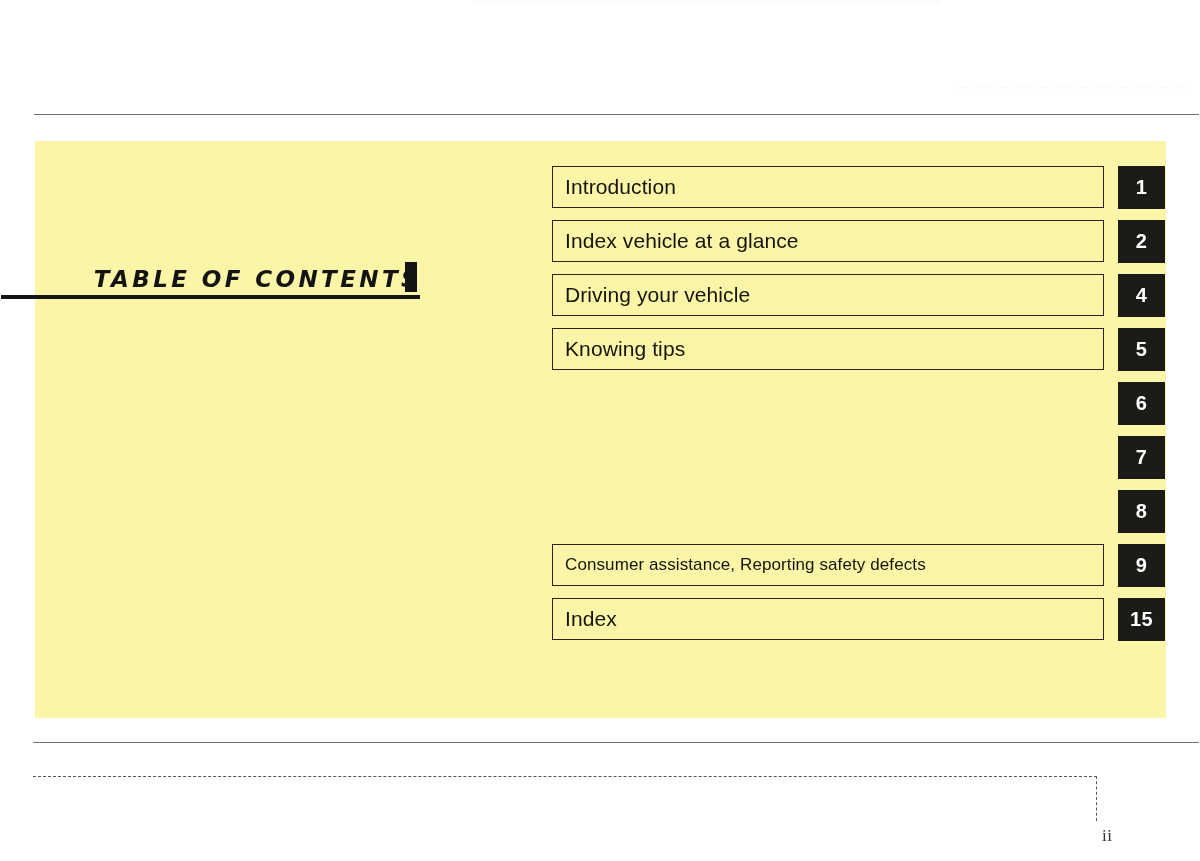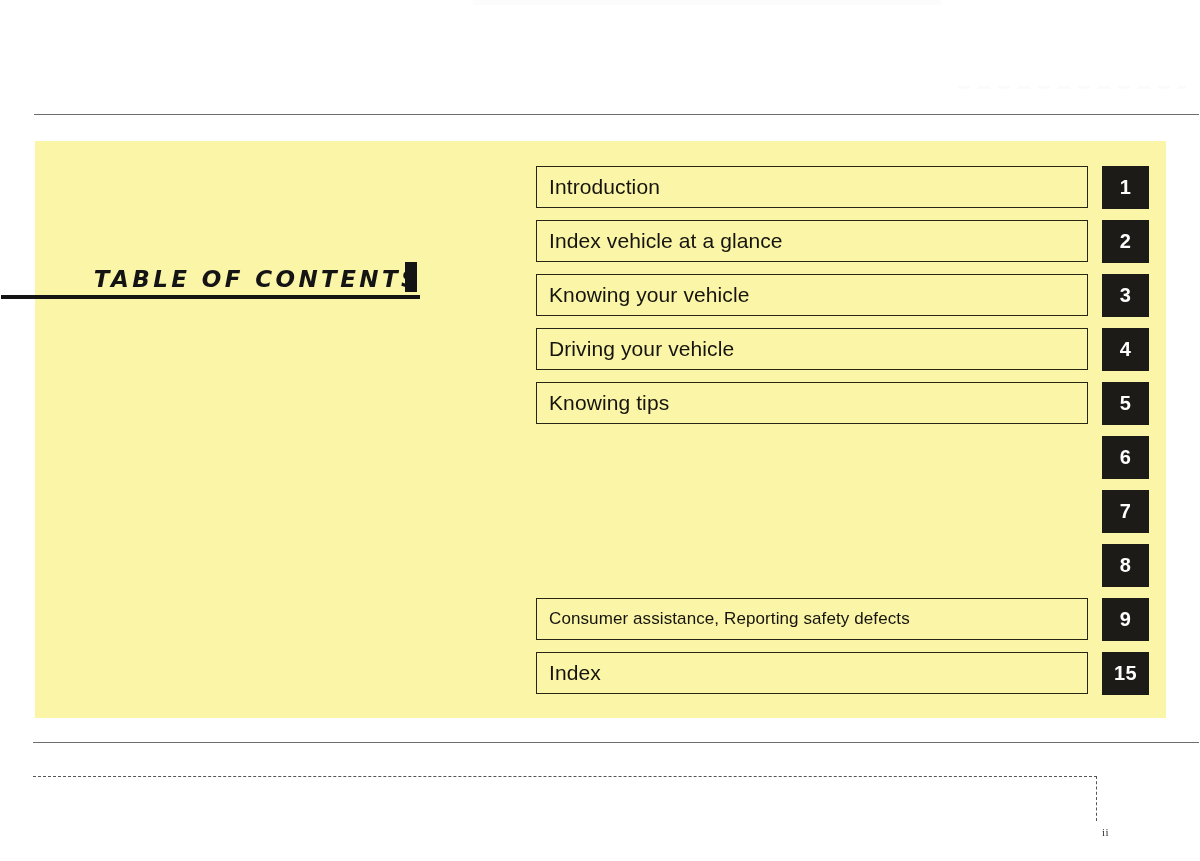--- a/index.html
+++ b/index.html
@@ -134,7 +134,7 @@
   
   .toc {
     position: absolute;
-    left: 536px;
+    left: 552px;
     top: 166px;
     width: 614px;
   }

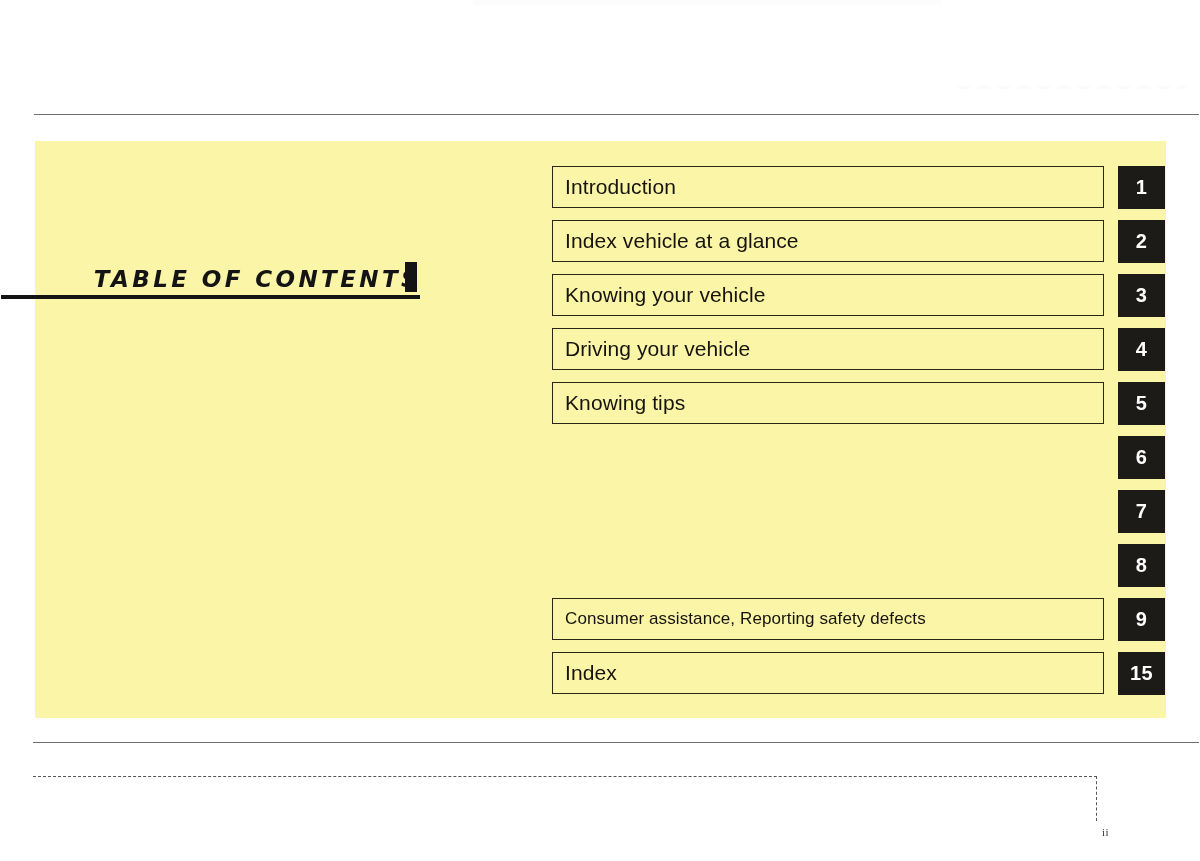--- a/index.html
+++ b/index.html
@@ -215,12 +215,6 @@
     <div class="toc-tab">2</div>
   </div>
 
-  <div class="toc-row">
-    <div class="toc-box">
-      <span class="toc-label">Knowing your vehicle</span>
-    </div>
-    <div class="toc-tab">3</div>
-  </div>
 
   <div class="toc-row">
     <div class="toc-box">

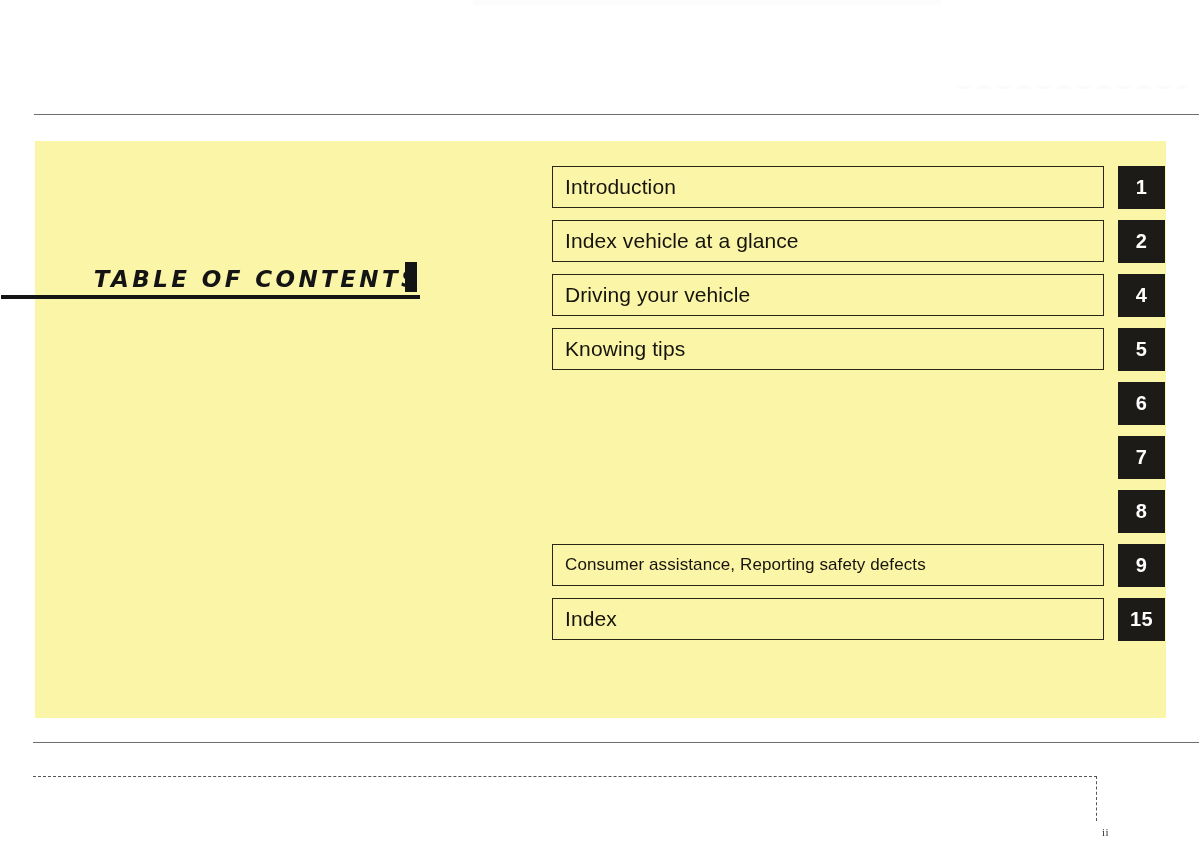--- a/index.html
+++ b/index.html
@@ -76,7 +76,7 @@
     position: absolute;
     left: 1102px;
     top: 826px;
-    font-size: 11px;
+    font-size: 17px;
     color: #333333;
     letter-spacing: 0.5px;
     font-family: "Liberation Serif", serif;

